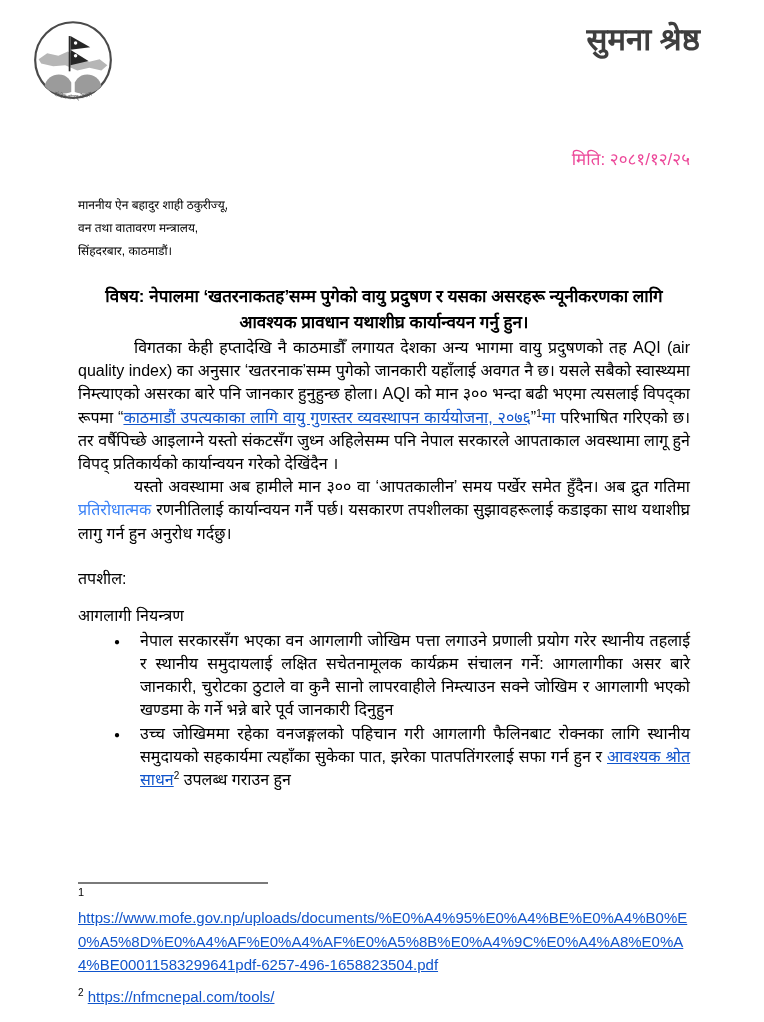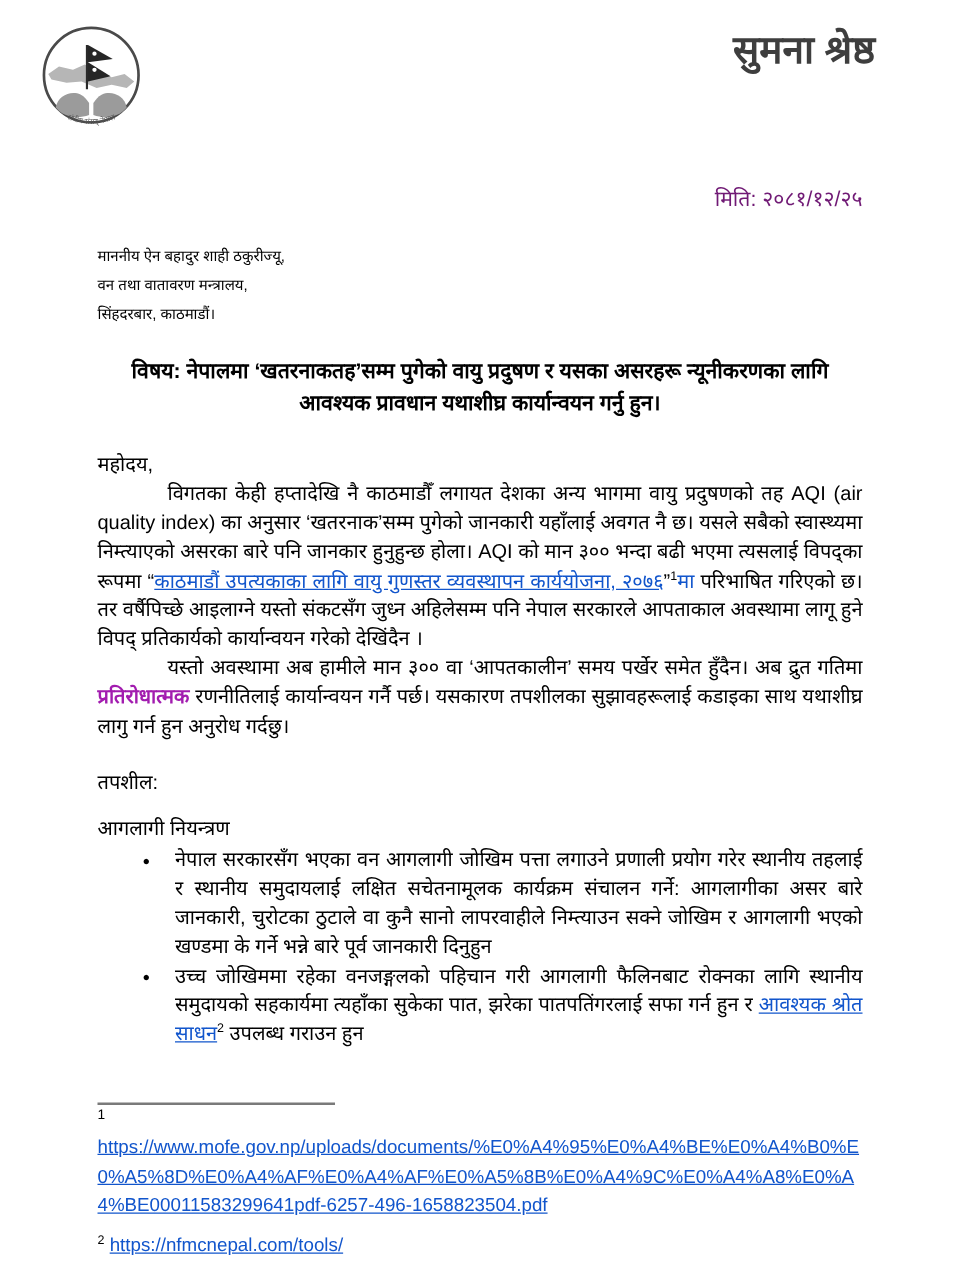--- a/index.html
+++ b/index.html
@@ -16,7 +16,7 @@
   .header-id{position:absolute;right:64px;top:22px;text-align:right;color:#3e3e3e;}
   .mp-name{font-size:31px;font-weight:bold;line-height:36px;}
   .mp-title{font-size:21px;line-height:26px;margin-top:9px;}
-  .date-line{position:absolute;right:74px;top:147px;font-size:17px;color:#701a75;}
+  .date-line{position:absolute;right:74px;top:147px;font-size:17px;color:#ec4899;}
   
   .content{position:absolute;left:78px;right:74px;top:194px;}
   .recipient div{font-size:12px;line-height:23px;}

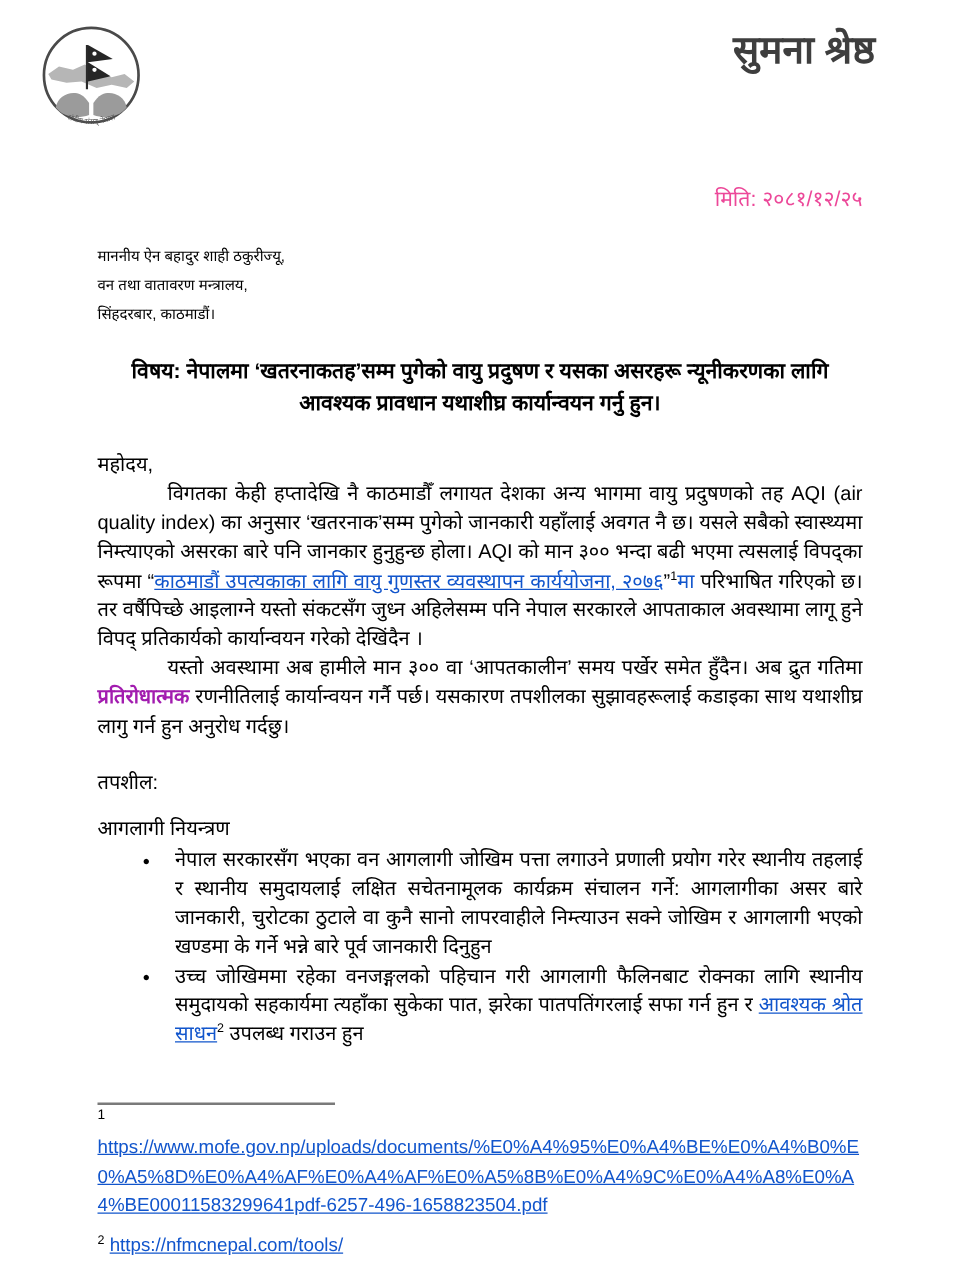--- a/index.html
+++ b/index.html
@@ -89,7 +89,6 @@
 
     <div class="subject">विषय: नेपालमा ‘खतरनाकतह’सम्म पुगेको वायु प्रदुषण र यसका असरहरू न्यूनीकरणका लागि आवश्यक प्रावधान यथाशीघ्र कार्यान्वयन गर्नु हुन।</div>
 
-    <div class="salutation">महोदय,</div>
 
     <p class="para" style="margin:0;"><span>विगतका केही हप्तादेखि नै काठमाडौँ लगायत देशका अन्य भागमा वायु प्रदुषणको तह AQI (air quality index) का अनुसार ‘खतरनाक’सम्म पुगेको जानकारी यहाँलाई अवगत नै छ। यसले सबैको स्वास्थ्यमा निम्त्याएको असरका बारे पनि जानकार हुनुहुन्छ होला।  AQI को मान ३०० भन्दा बढी भएमा त्यसलाई विपद्का रूपमा “</span><span class="doc-link">काठमाडौं उपत्यकाका लागि वायु गुणस्तर व्यवस्थापन कार्ययोजना, २०७६</span><span>”</span><sup class="ref">1</sup><span class="blue-plain">मा</span><span> परिभाषित गरिएको छ। तर वर्षैपिच्छे आइलाग्ने यस्तो संकटसँग जुध्न अहिलेसम्म पनि नेपाल सरकारले आपताकाल अवस्थामा लागू हुने विपद् प्रतिकार्यको कार्यान्वयन गरेको देखिंदैन ।</span></p>
 

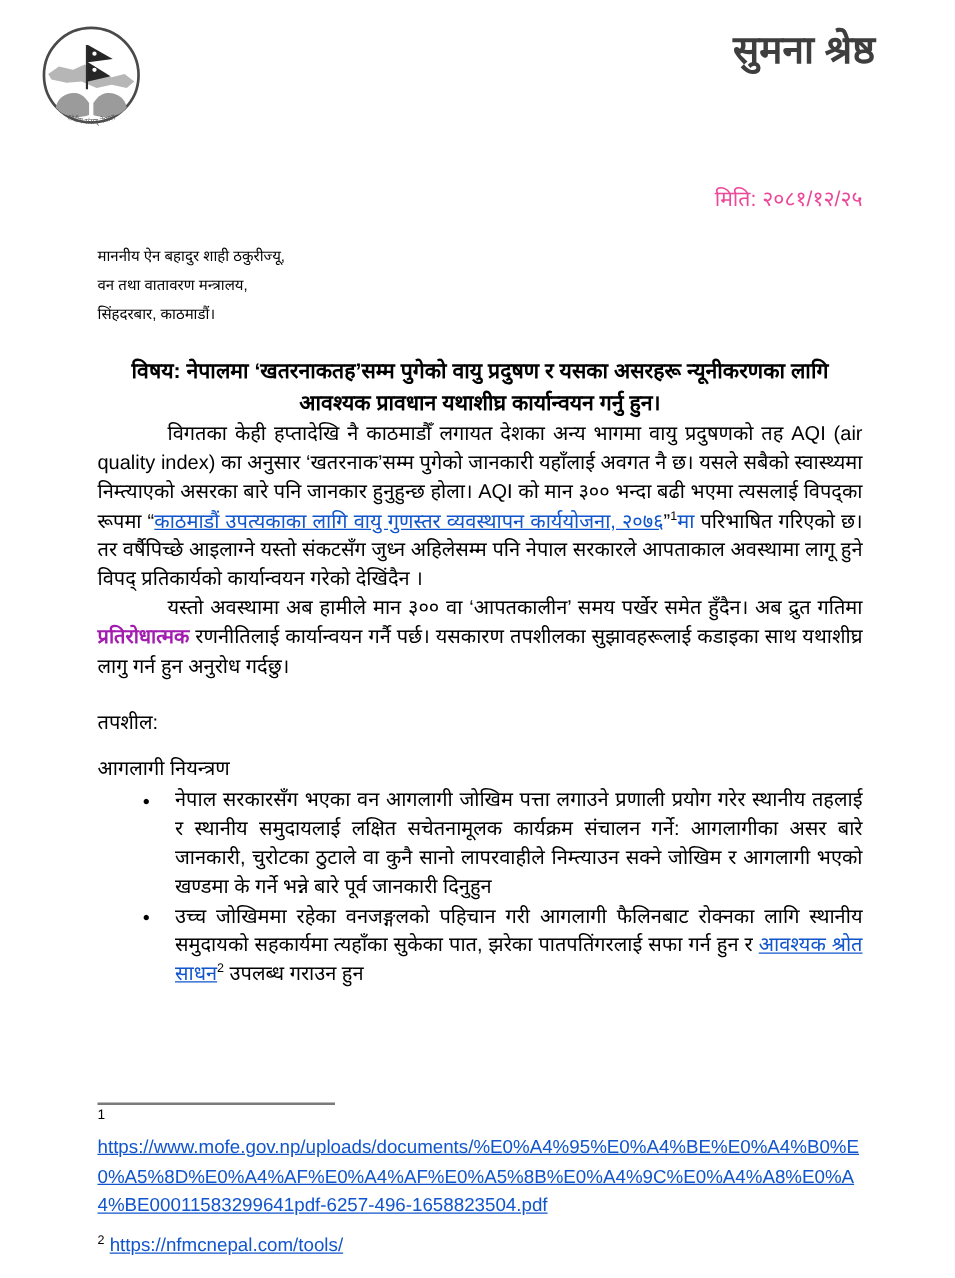--- a/index.html
+++ b/index.html
@@ -28,7 +28,7 @@
   .para{font-size:16px;line-height:23.2px;text-align:justify;text-indent:56px;}
   .doc-link{color:#1155cc;text-decoration:underline;cursor:pointer;}
   .blue-plain{color:#1155cc;}
-  .muted-word{color:#a21caf;font-weight:bold;}
+  .muted-word{color:#3b82f6;}
   sup.ref{font-size:10px;vertical-align:super;line-height:0;}
   .details-label{margin-top:22px;font-size:16px;line-height:23px;}
   .section-heading{margin-top:14px;font-size:16px;line-height:23px;}

